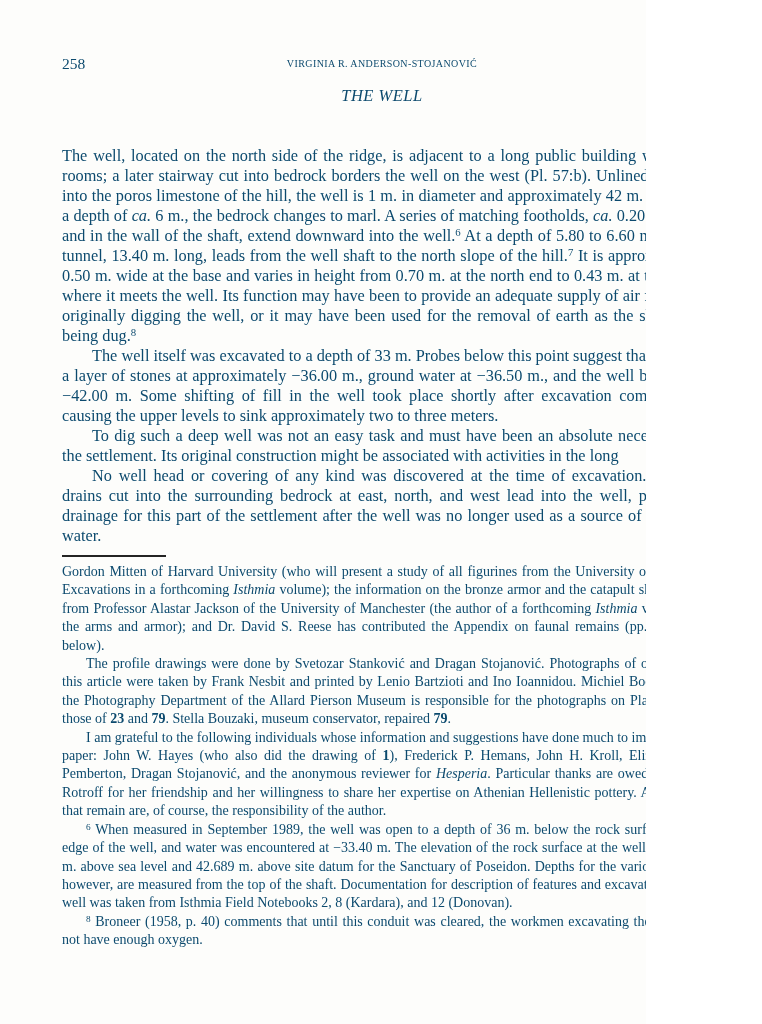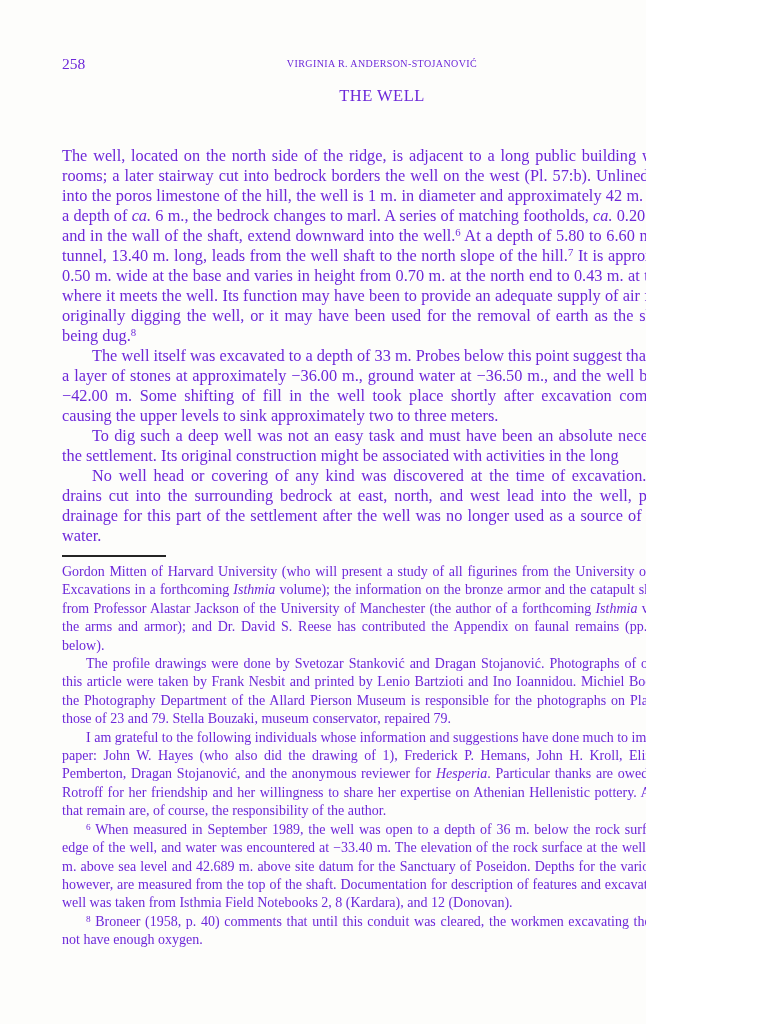--- a/index.html
+++ b/index.html
@@ -8,7 +8,7 @@
     width: 646px;
     height: 1024px;
     background: #fdfdfb;
-    color: #6d28d9;
+    color: #0c4a6e;
     font-family: "Liberation Serif", serif;
     overflow: hidden;
     box-sizing: border-box;

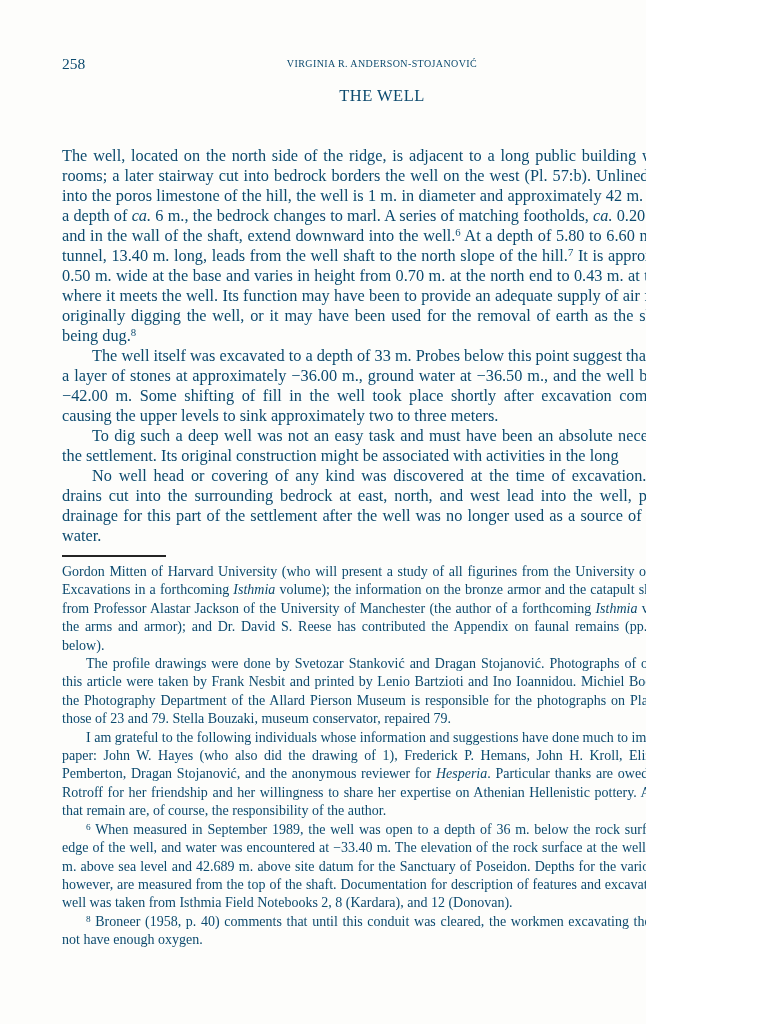--- a/index.html
+++ b/index.html
@@ -44,6 +44,7 @@
     line-height: 20px;
     margin-top: 13px;
     letter-spacing: 0.5px;
+    font-style: italic;
   }
   .body-text {
     margin-top: 40px;

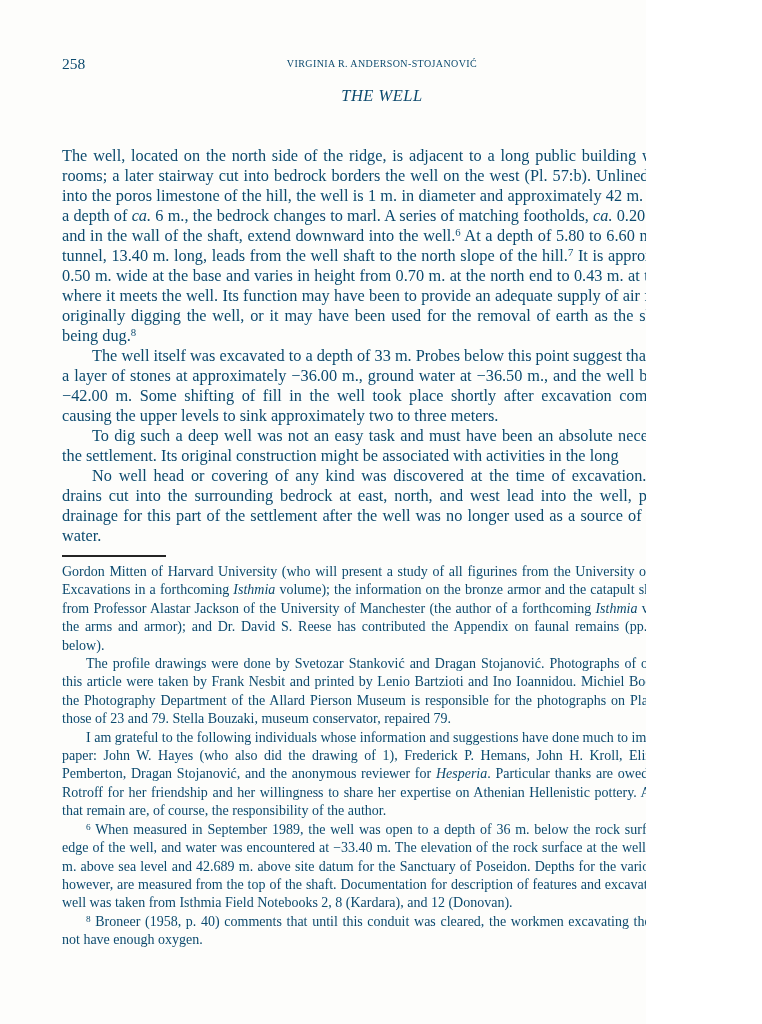--- a/index.html
+++ b/index.html
@@ -68,7 +68,7 @@
   .footnotes p { margin: 0; }
   .footnotes p.indent { text-indent: 24px; }
   .i { font-style: italic; }
-  .b { font-weight: normal; }
+  .b { font-weight: bold; }
   sup {
     font-size: 66%;
     line-height: 0;

